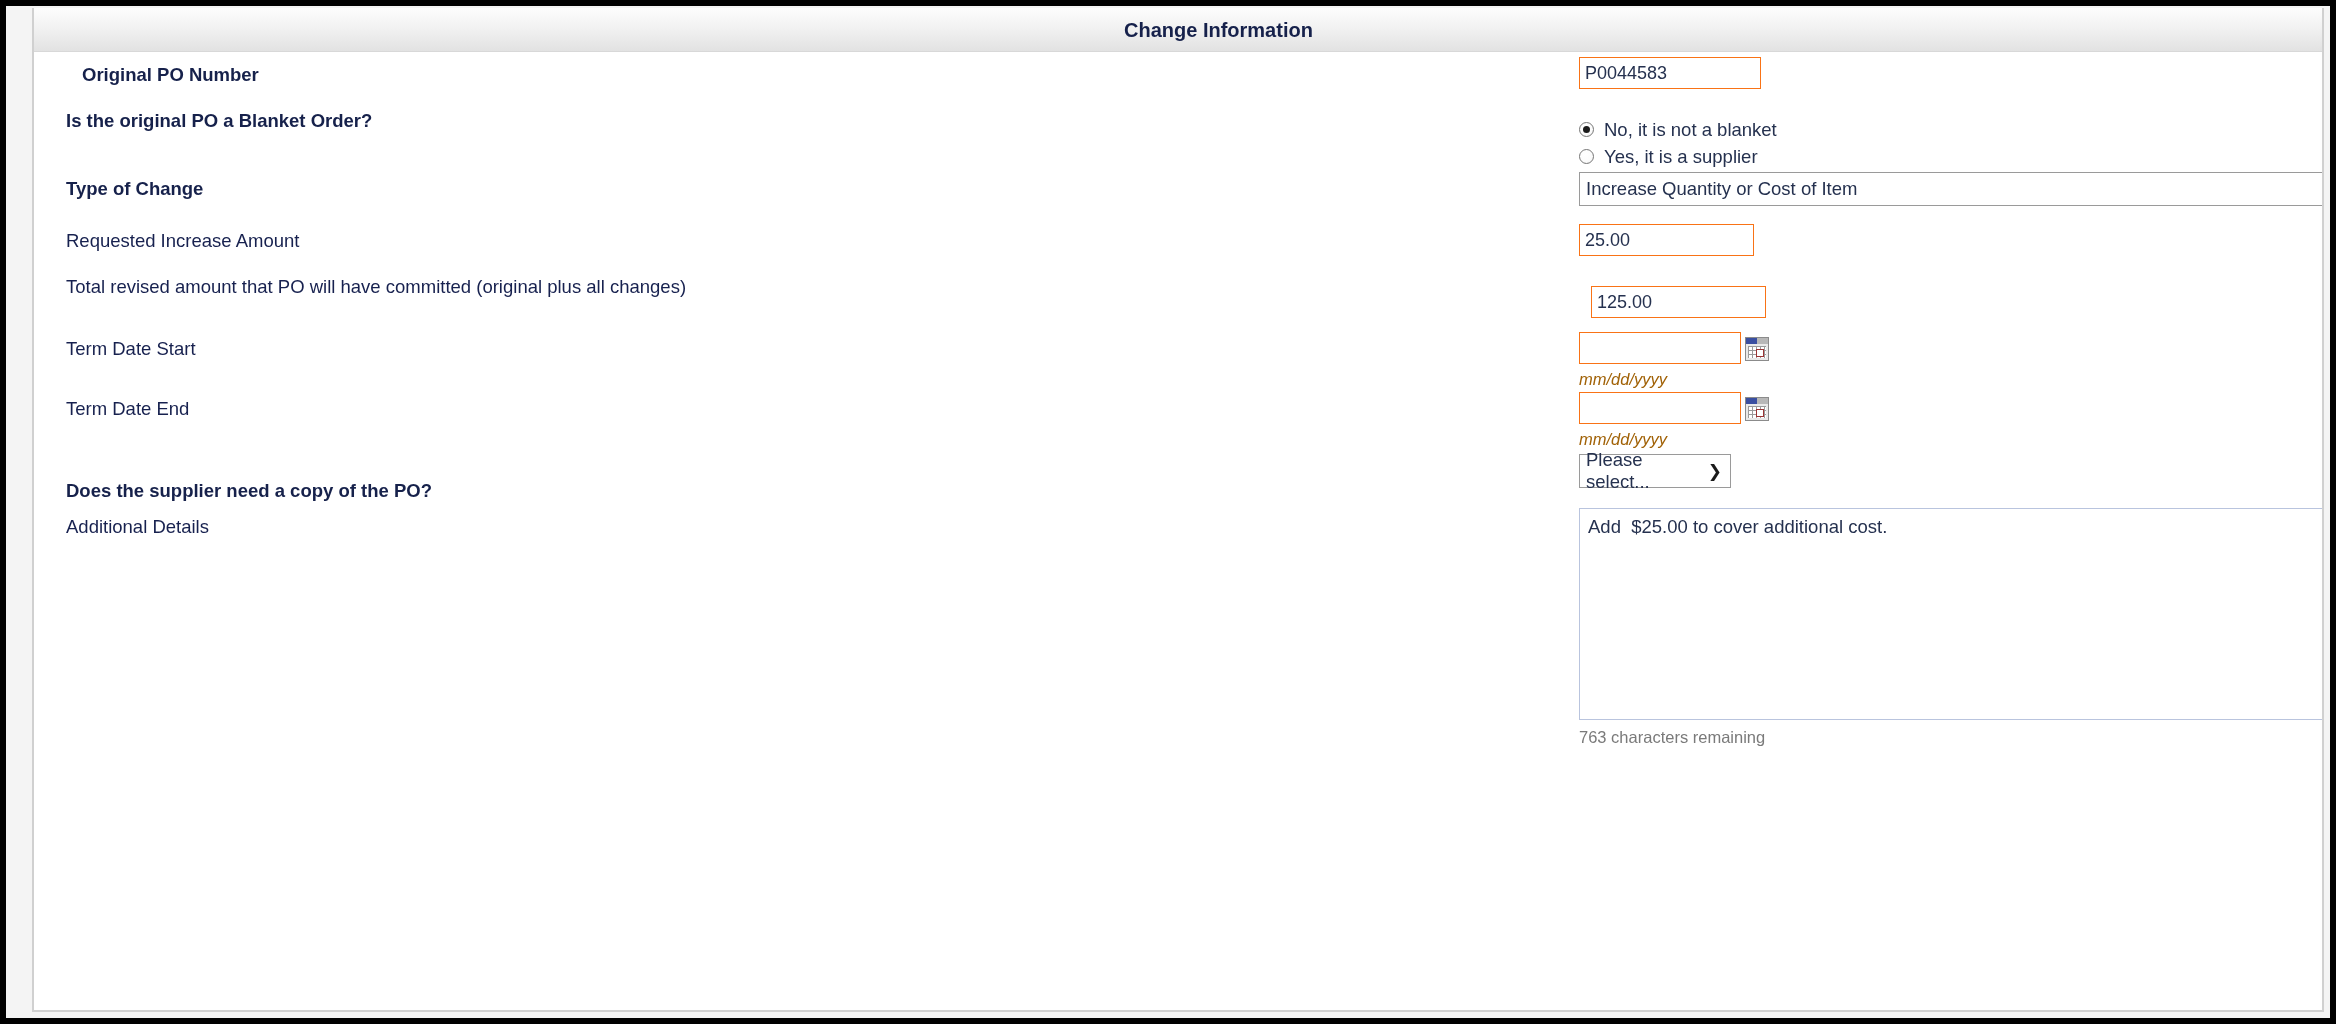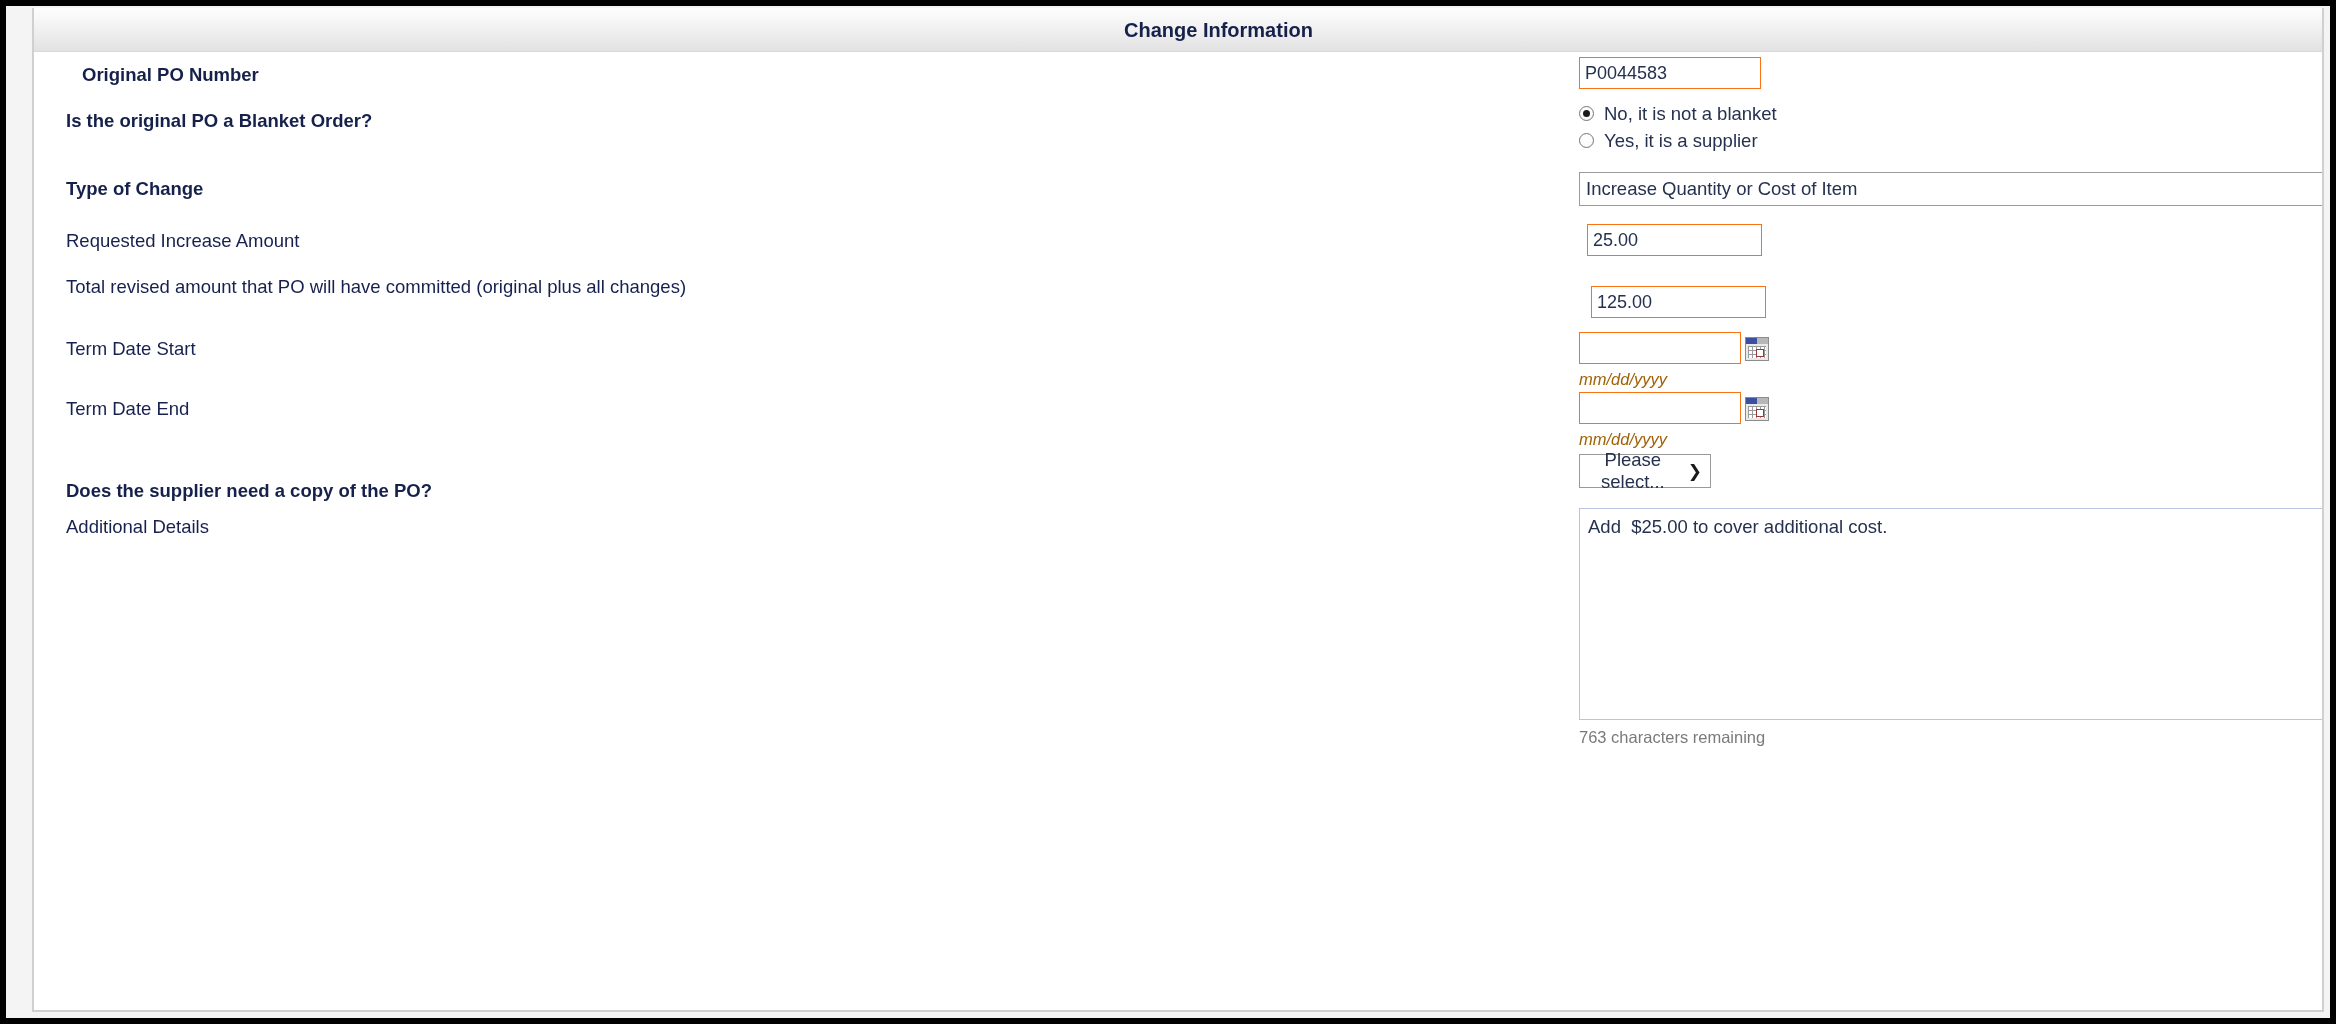--- a/index.html
+++ b/index.html
@@ -223,7 +223,7 @@
 
       <div class="row" style="top:48px;">
         <div class="lbl bold" style="top:10px;">Is the original PO a Blanket Order?</div>
-        <div class="ctl" style="top:0;">
+        <div class="ctl" style="top:16px;">
           <div class="radio-line">
             <span class="radio checked"></span>
             <span>No, it is not a blanket</span>

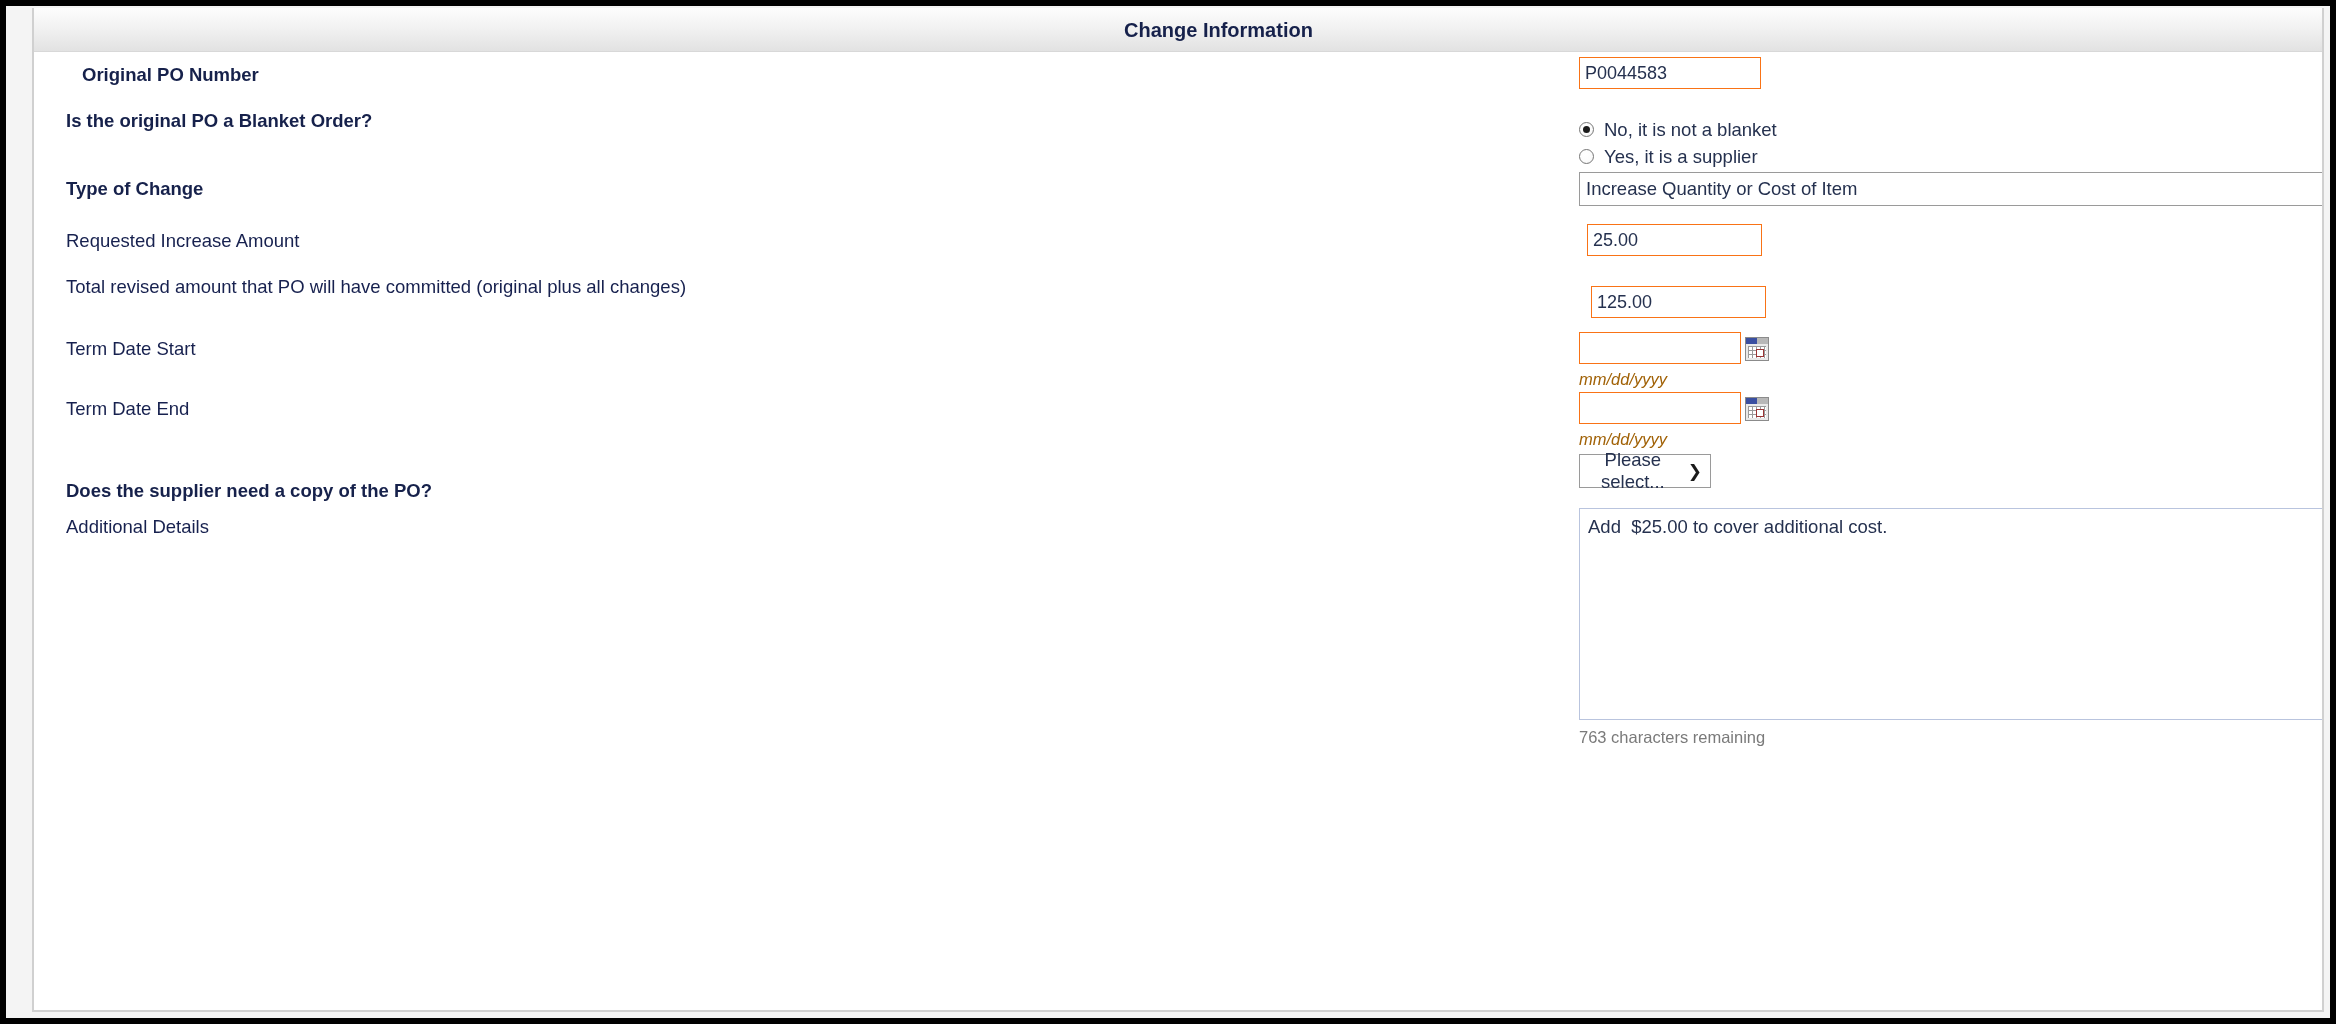--- a/index.html
+++ b/index.html
@@ -247,7 +247,7 @@
 
       <div class="row" style="top:172px;">
         <div class="lbl" style="top:6px;">Requested Increase Amount</div>
-        <div class="ctl" style="top:0px;margin-left:8px;">
+        <div class="ctl" style="top:0px;">
           <input class="tinput w-amt" type="text" value="25.00" style="">
         </div>
       </div>

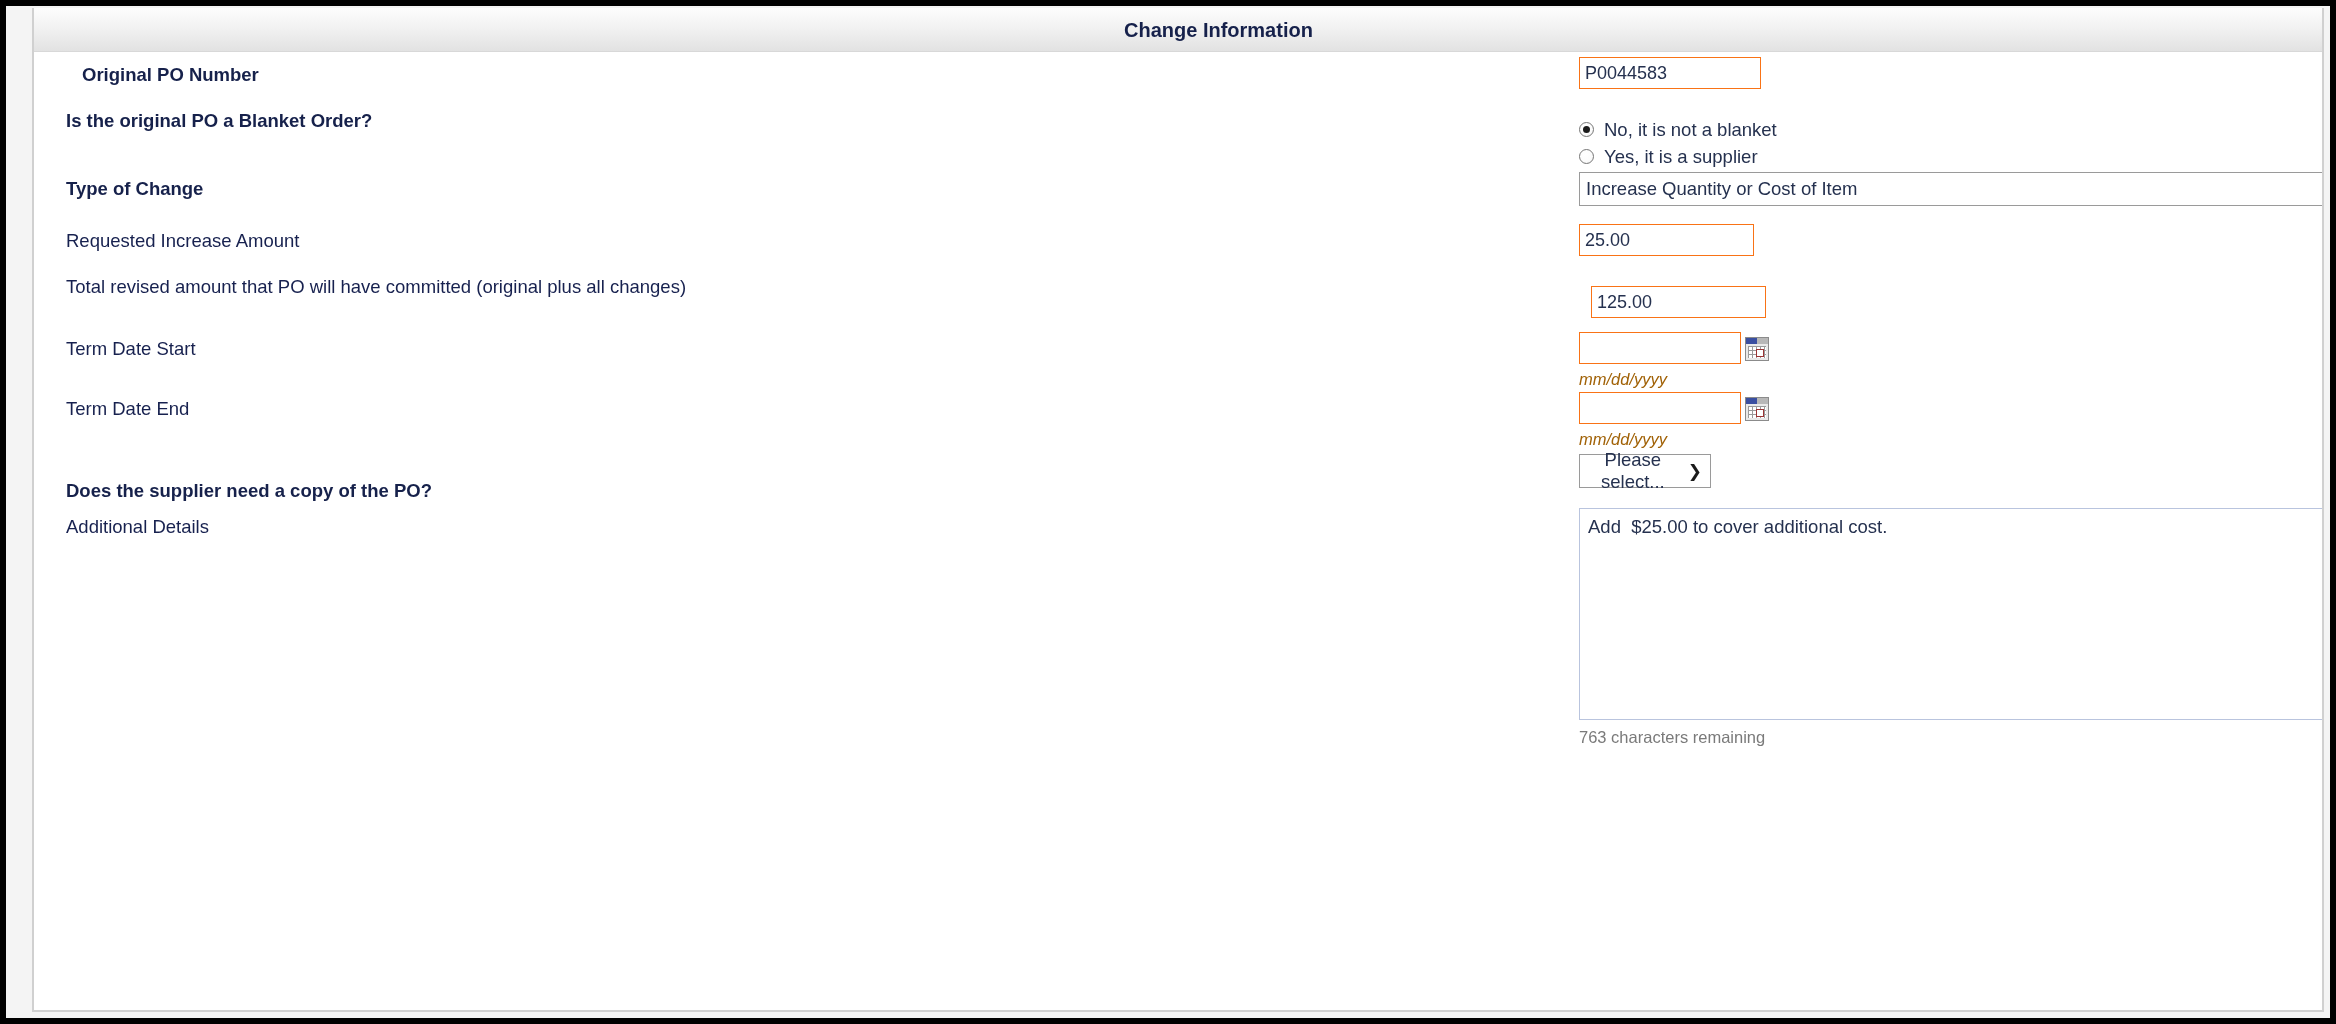--- a/index.html
+++ b/index.html
@@ -130,7 +130,7 @@
     position: relative;
   }
   .sel.wide { width: 785px; justify-content: space-between; }
-  .sel.narrow { width: 132px; text-align: center; }
+  .sel.narrow { width: 152px; }
   .sel .chev {
     margin-left: 8px;
     font-size: 17px;

